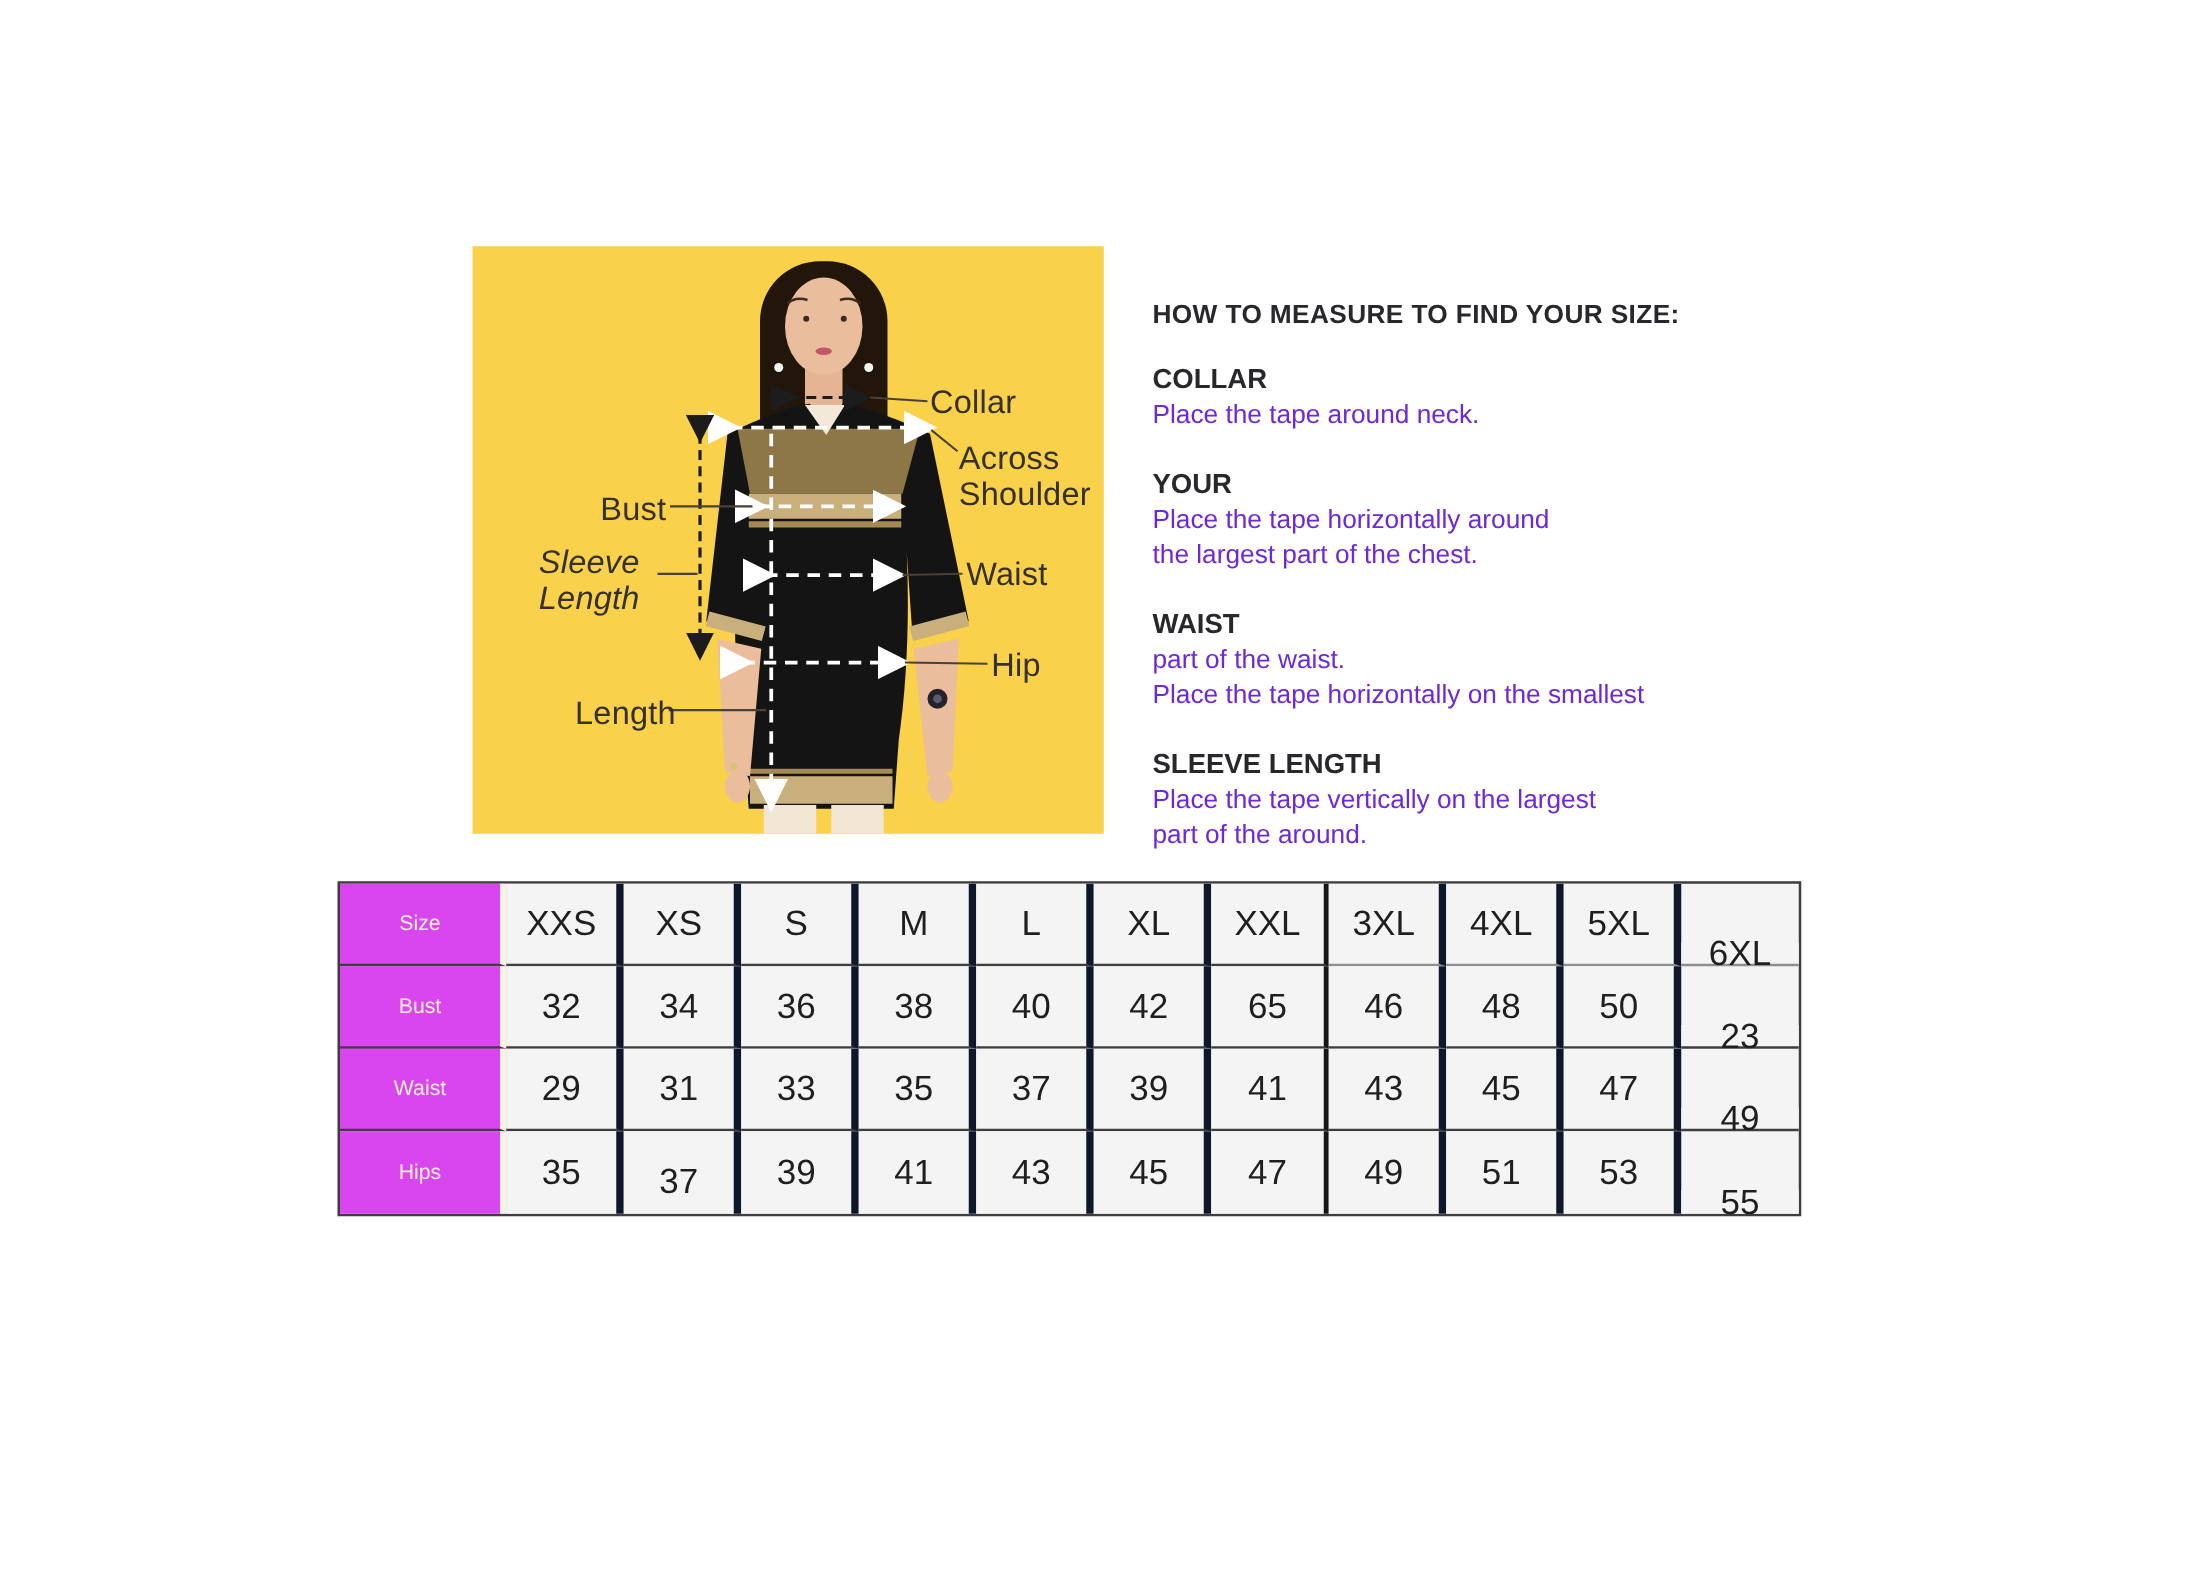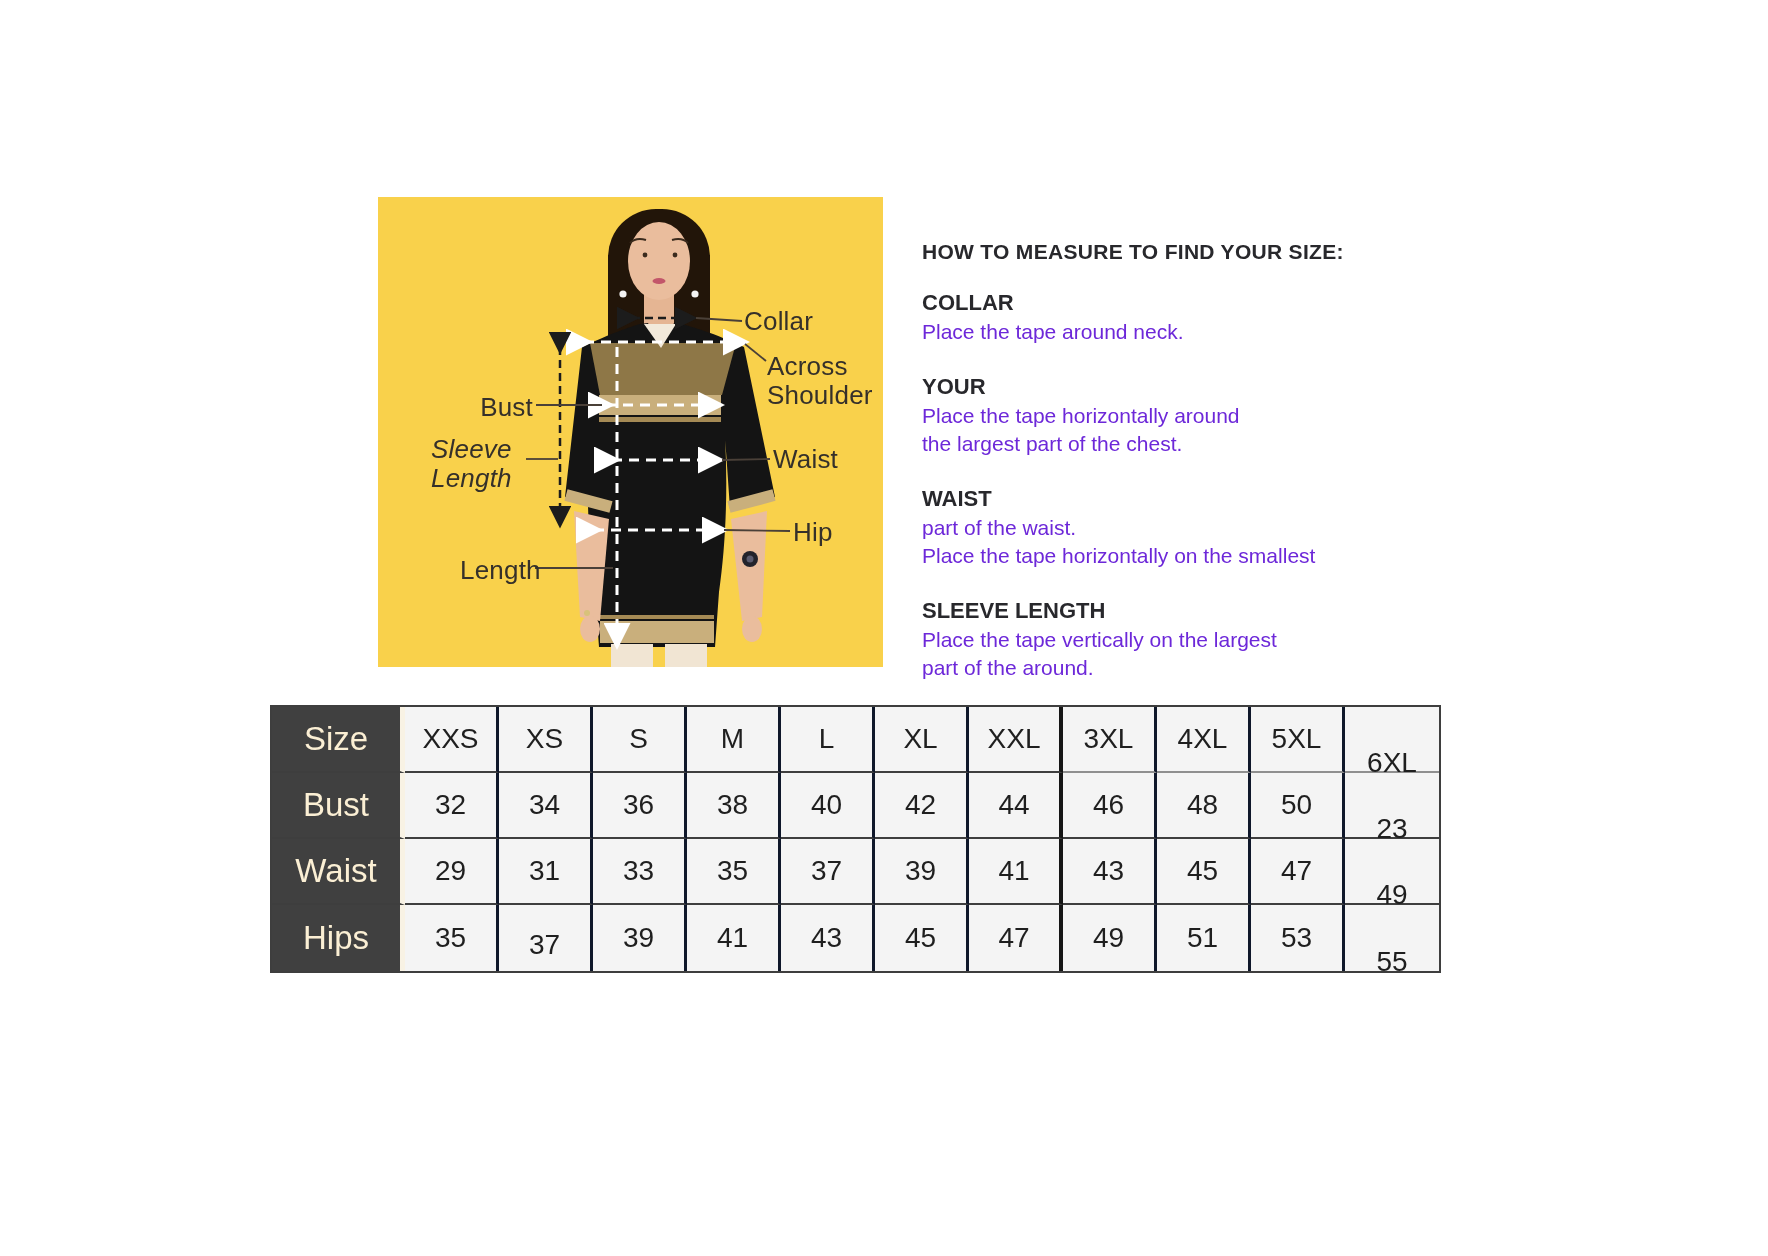--- a/index.html
+++ b/index.html
@@ -42,7 +42,7 @@
   .cell.divR{border-right-width:4px;border-right-color:#151515;}
   .cell.rsec-h{border-bottom-color:#8F8F8F;}
   .cell.labelcell{
-    background:#404040;color:#FBEFD4;font-size:33px;
+    background:#d946ef;color:#FBEFD4;font-size:17px;
     border-right:5px solid #F8F2E4;
   }
   .cell.nudge-down span{transform:translateY(7px);display:inline-block;}

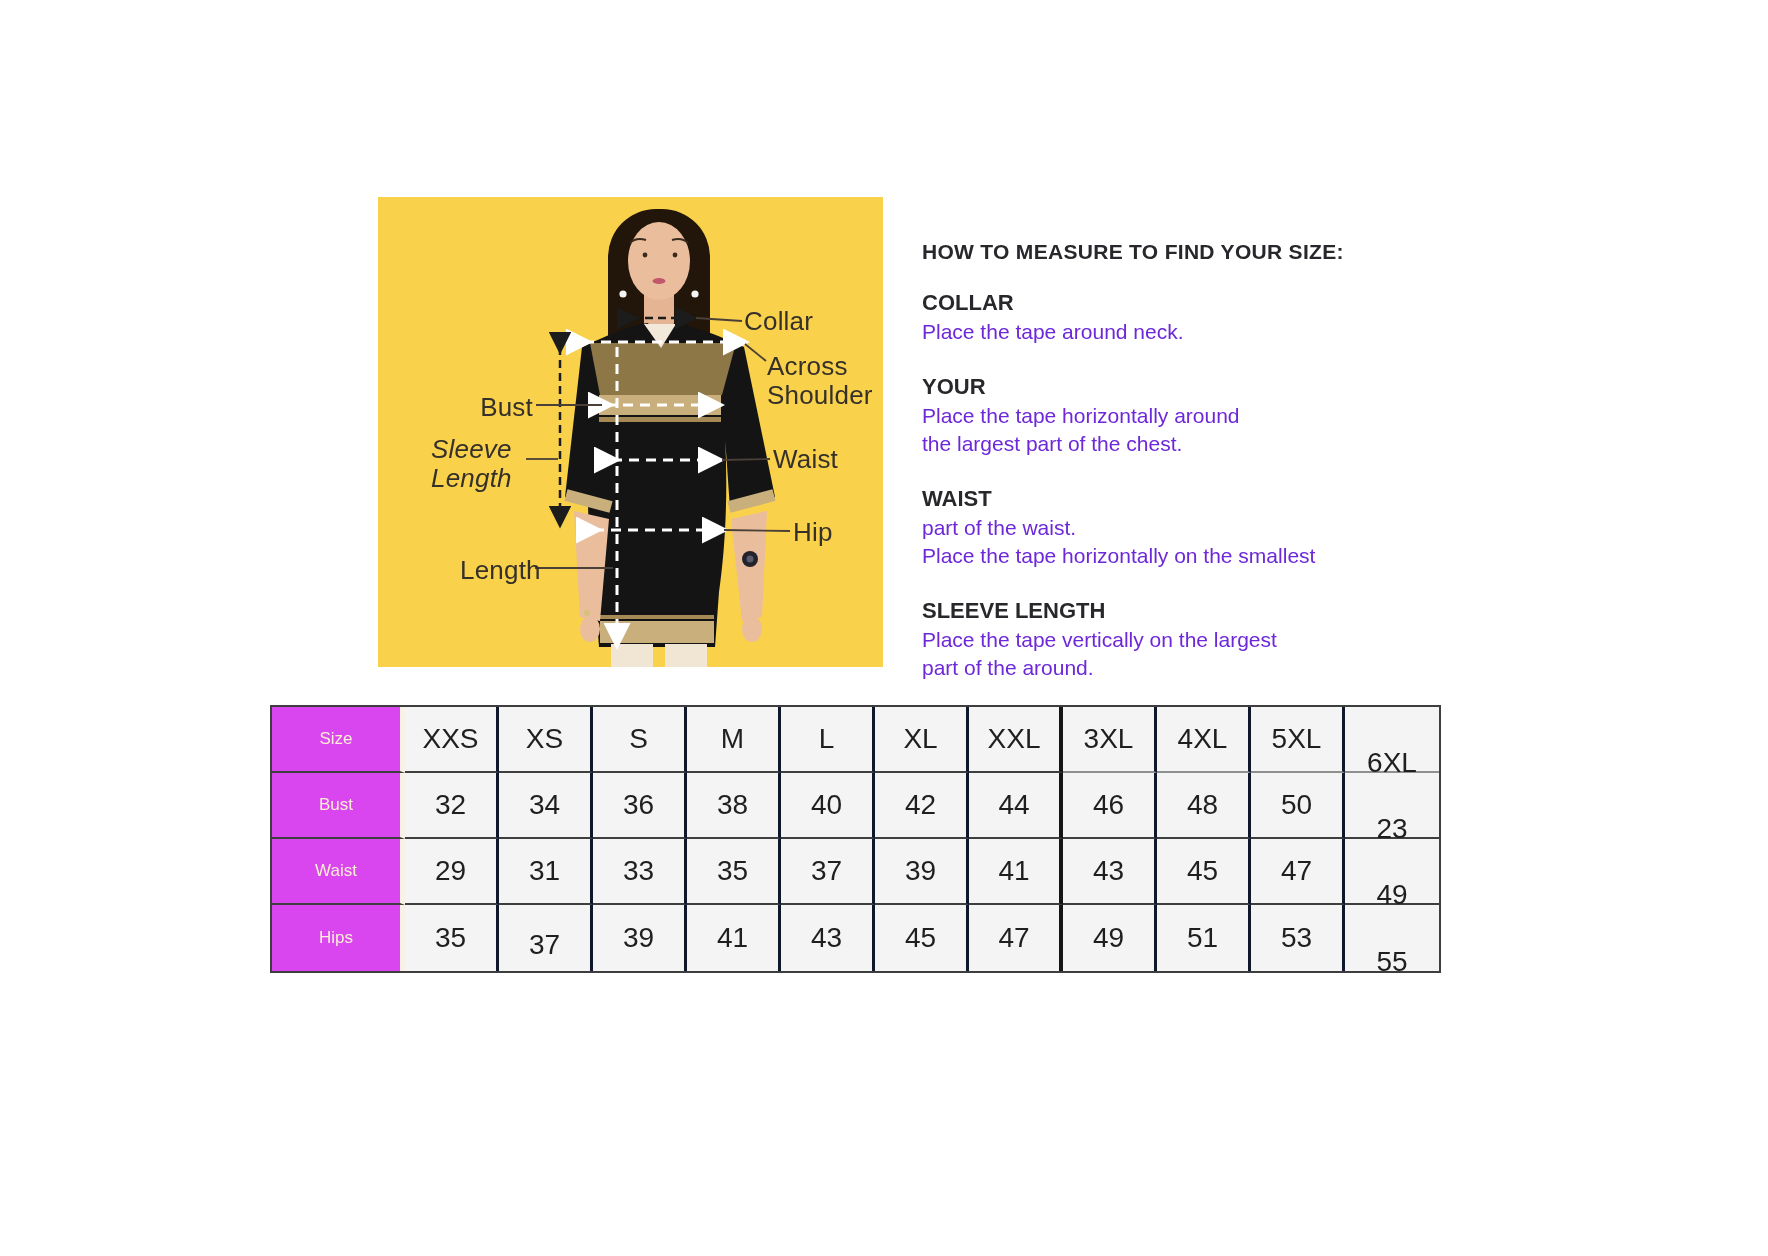--- a/index.html
+++ b/index.html
@@ -34,7 +34,7 @@
   }
   .cell{
     display:flex;align-items:center;justify-content:center;
-    border-right:3px solid #0f172a;border-bottom:2px solid #3E3E3E;
+    border-right:6px solid #0f172a;border-bottom:2px solid #3E3E3E;
     font-size:28px;color:#1F1F1F;background:#F4F4F4;
   }
   .cell.lastcol{border-right:none;margin-top:47px;}

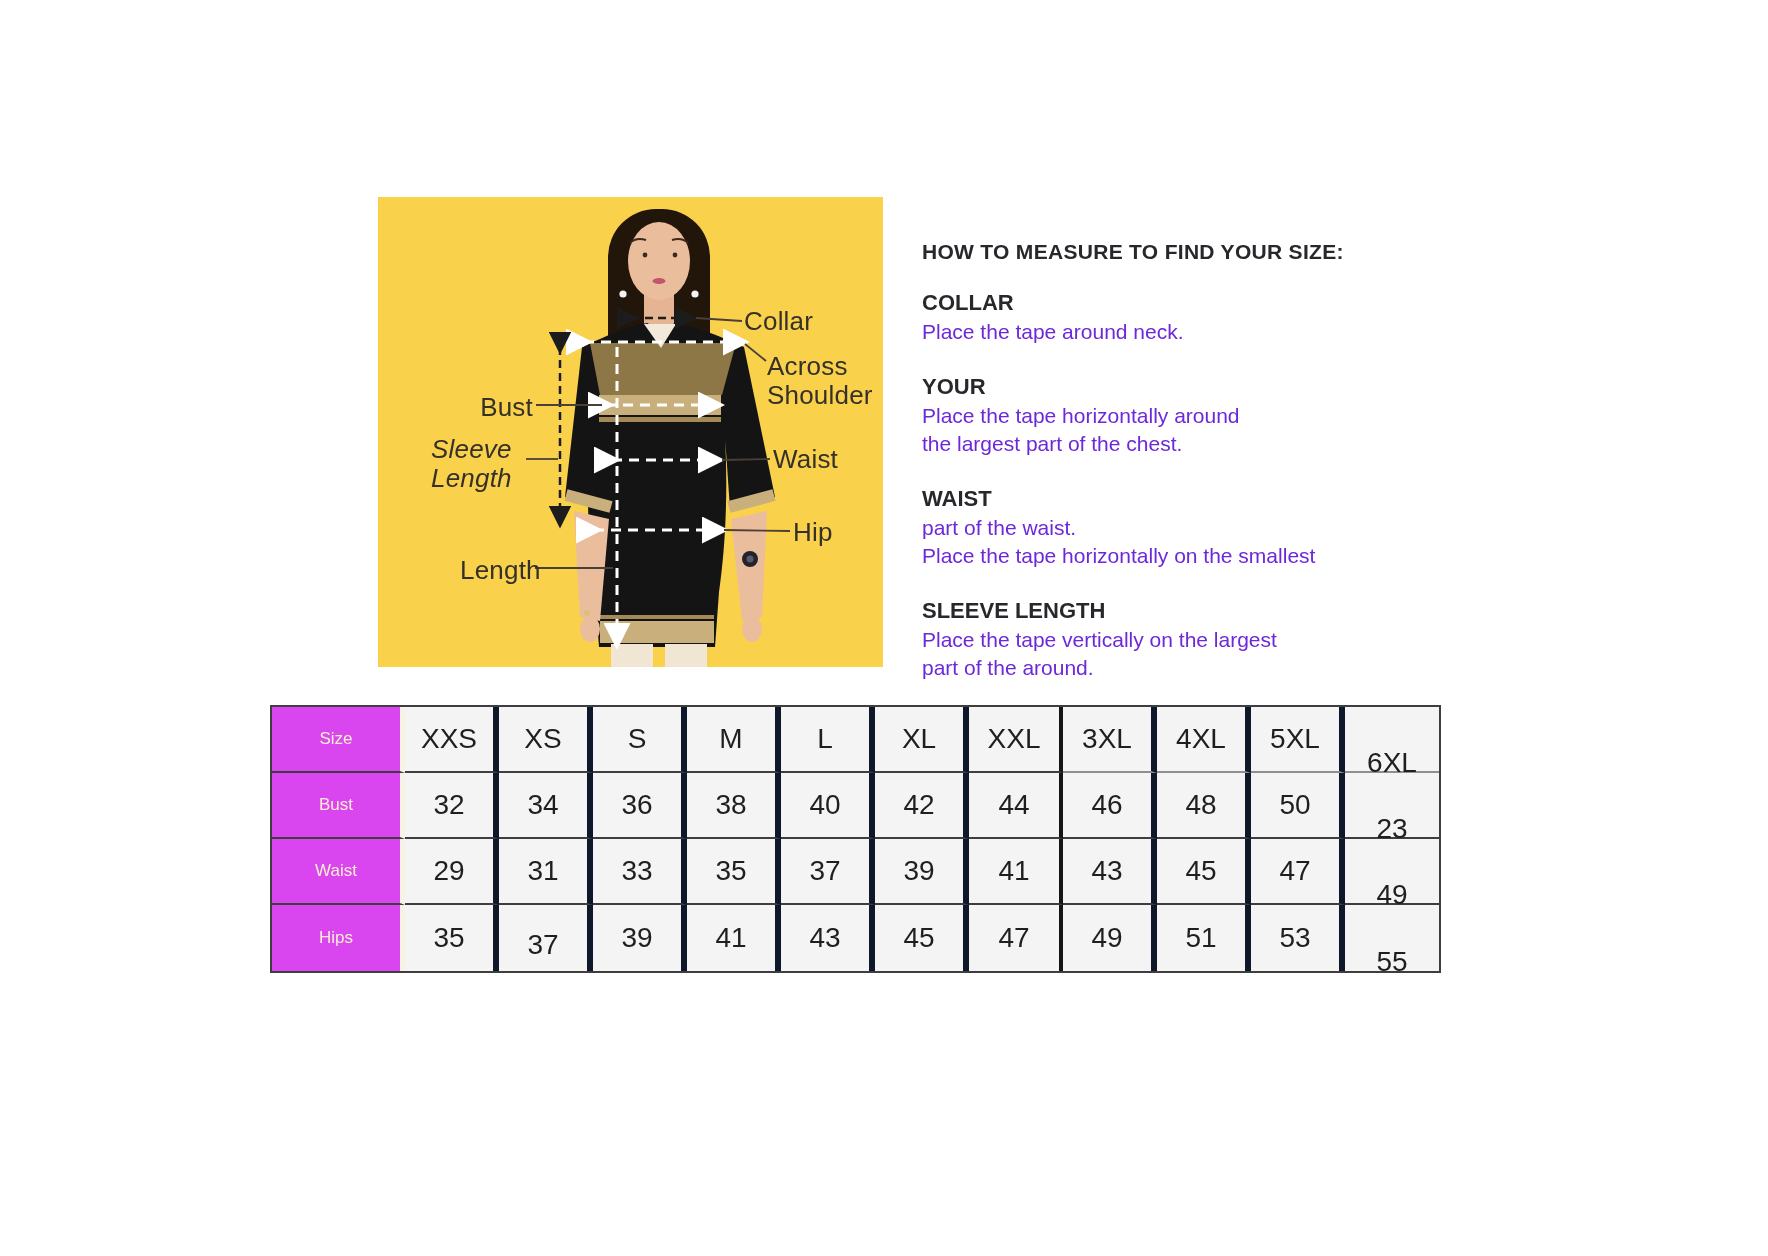--- a/index.html
+++ b/index.html
@@ -183,7 +183,7 @@
     <div class="cell">38</div>
     <div class="cell">40</div>
     <div class="cell">42</div>
-    <div class="cell divR">44</div>
+    <div class="cell divR">65</div>
     <div class="cell">46</div>
     <div class="cell">48</div>
     <div class="cell">50</div>

